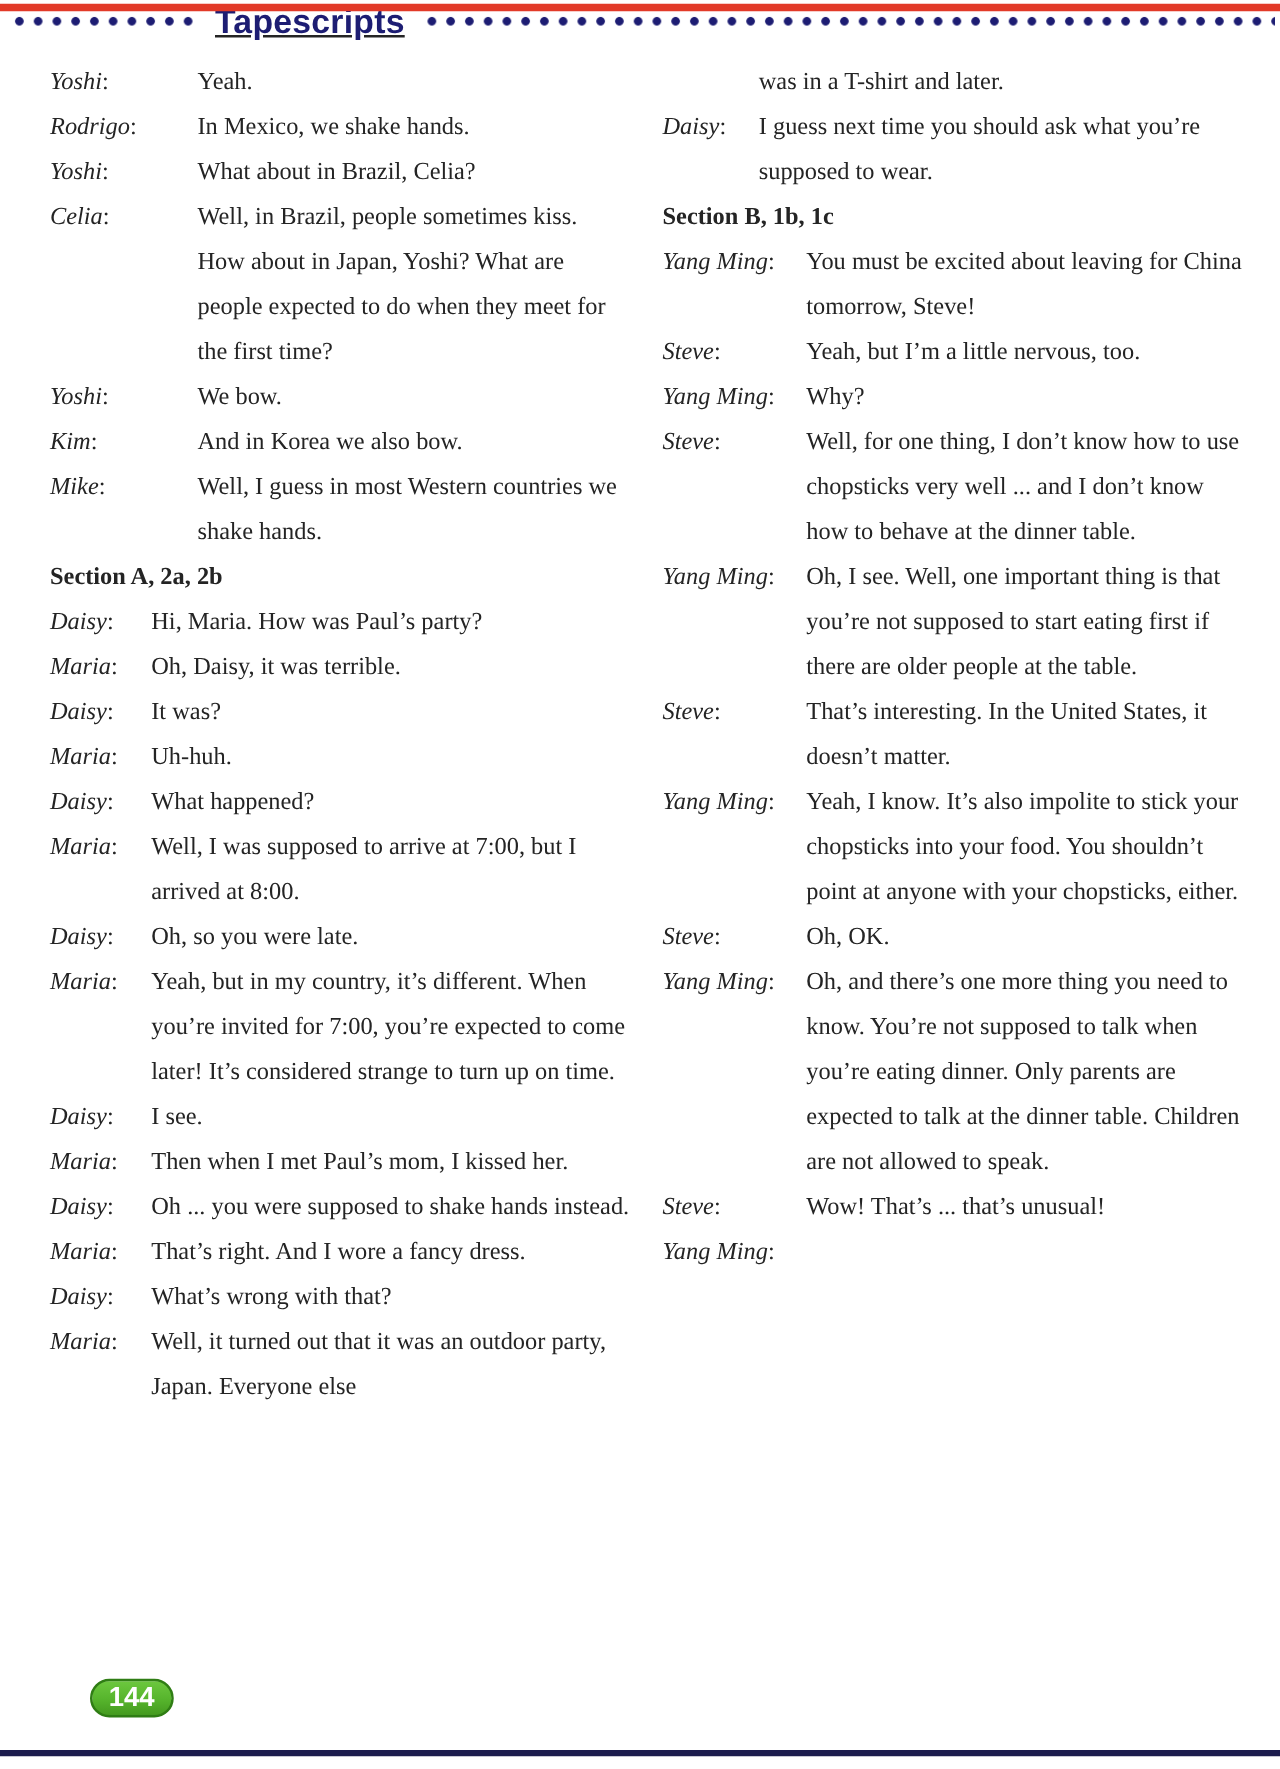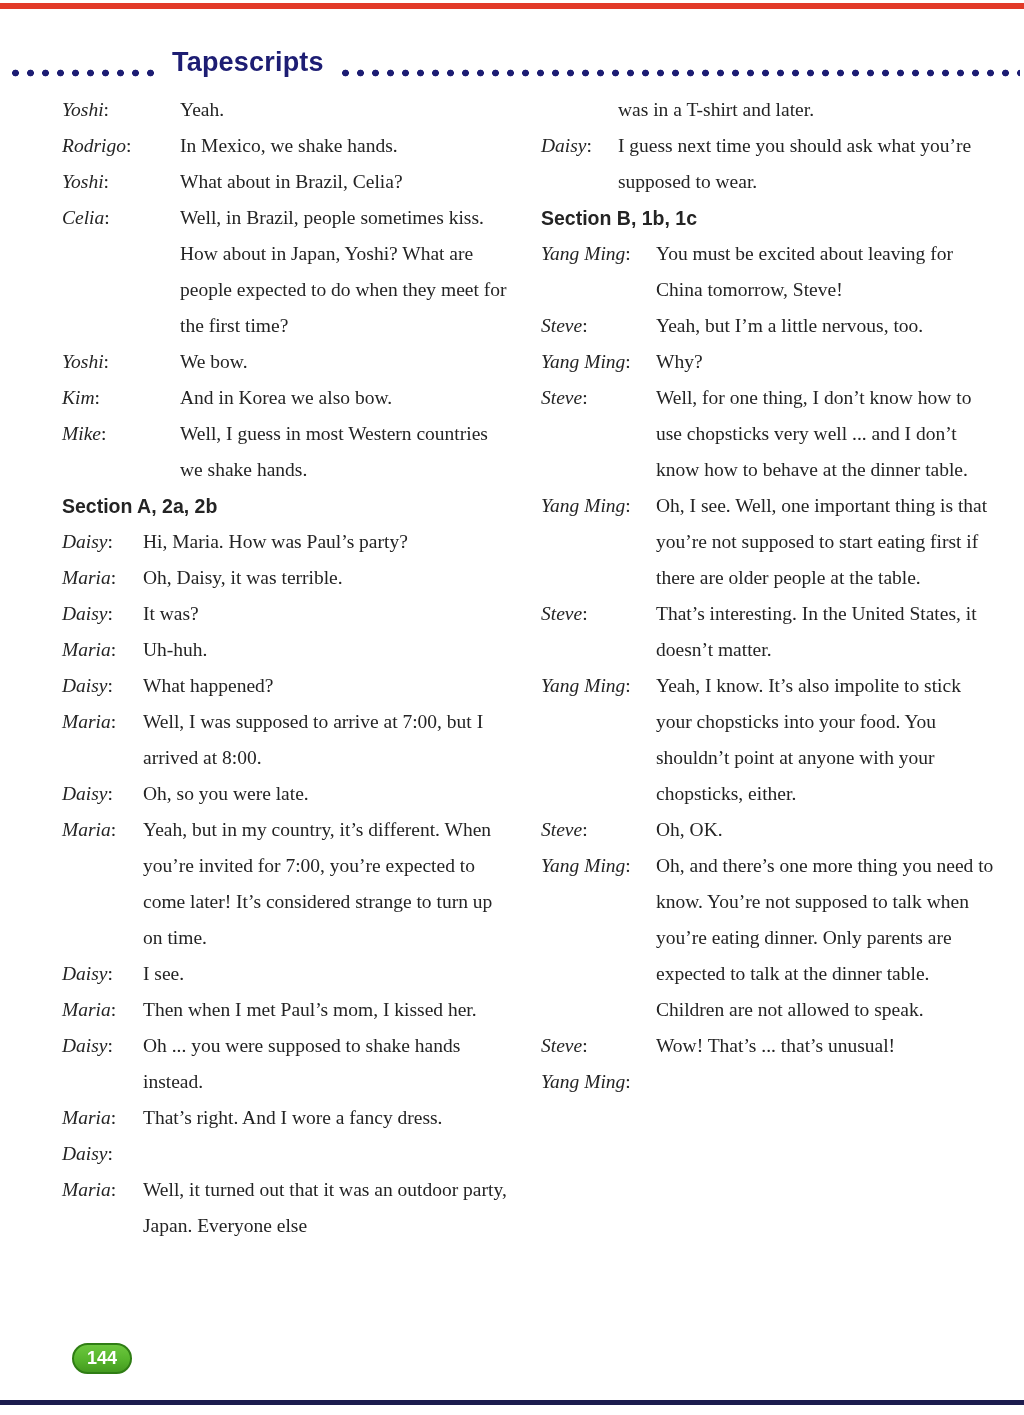--- a/index.html
+++ b/index.html
@@ -32,10 +32,10 @@
     background:#1c1c4e;
   }
   header.tape-header{
-    margin-top:44px;
     padding:0 4px 0 8px;
-    display:flex;align-items:flex-end;
+    display:flex;align-items:center;
     height:34px;
+    text-decoration:underline;
   }
   .dots{
     height:10px;

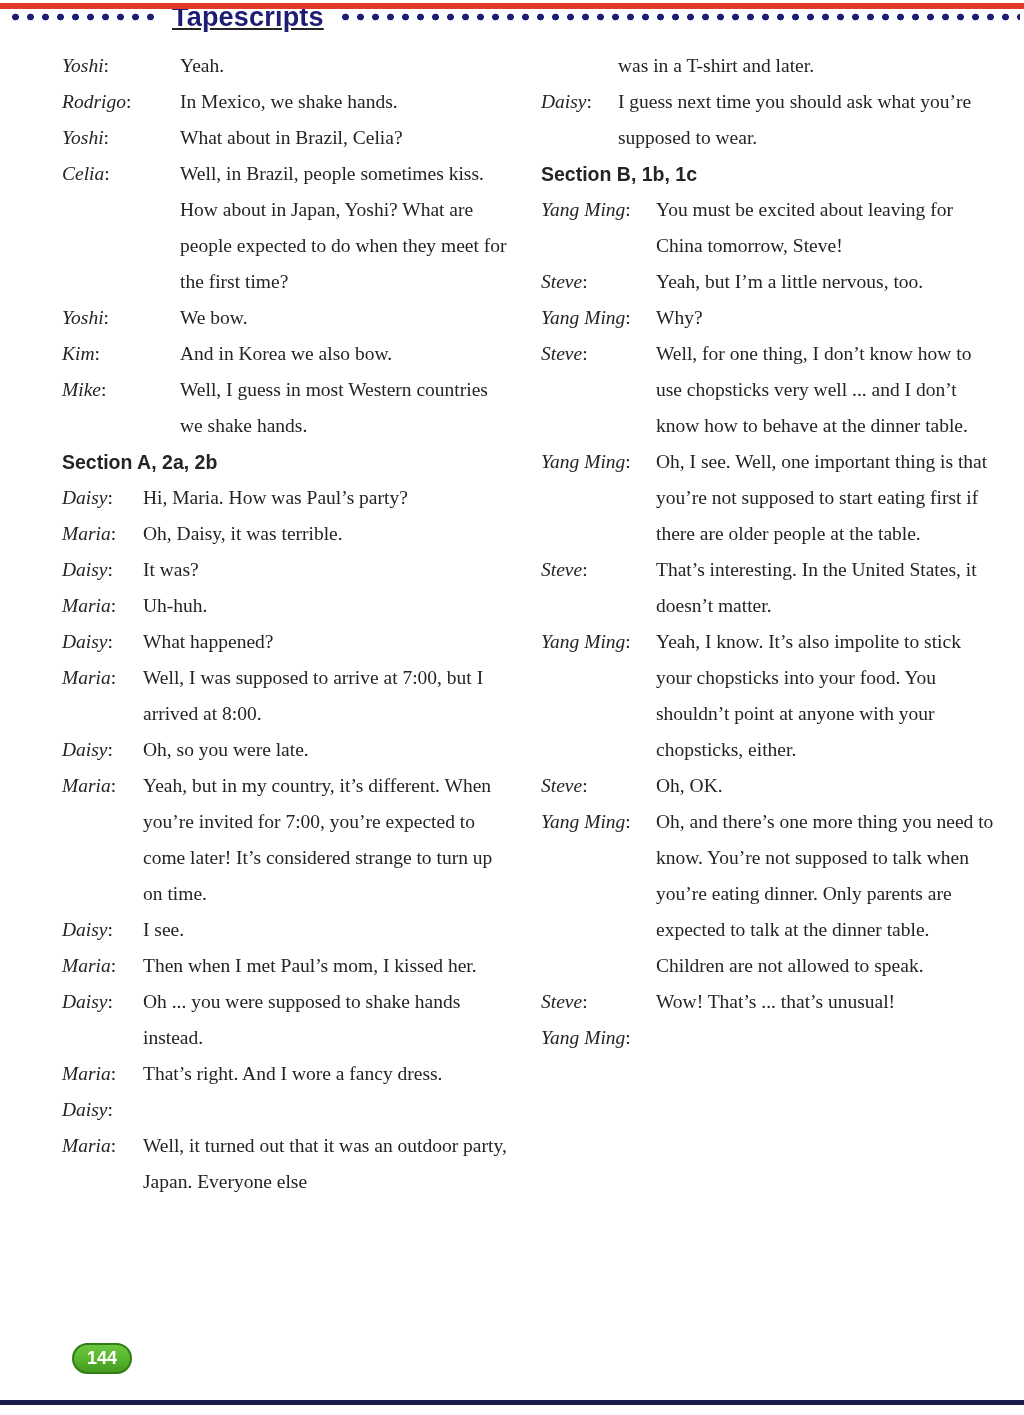--- a/index.html
+++ b/index.html
@@ -57,7 +57,7 @@
   main.columns{
     flex:1;
     display:flex;
-    padding:14px 30px 0 62px;
+    padding:14px 30px 0 40px;
     gap:26px;
     font-size:19.5px;
     line-height:36px;

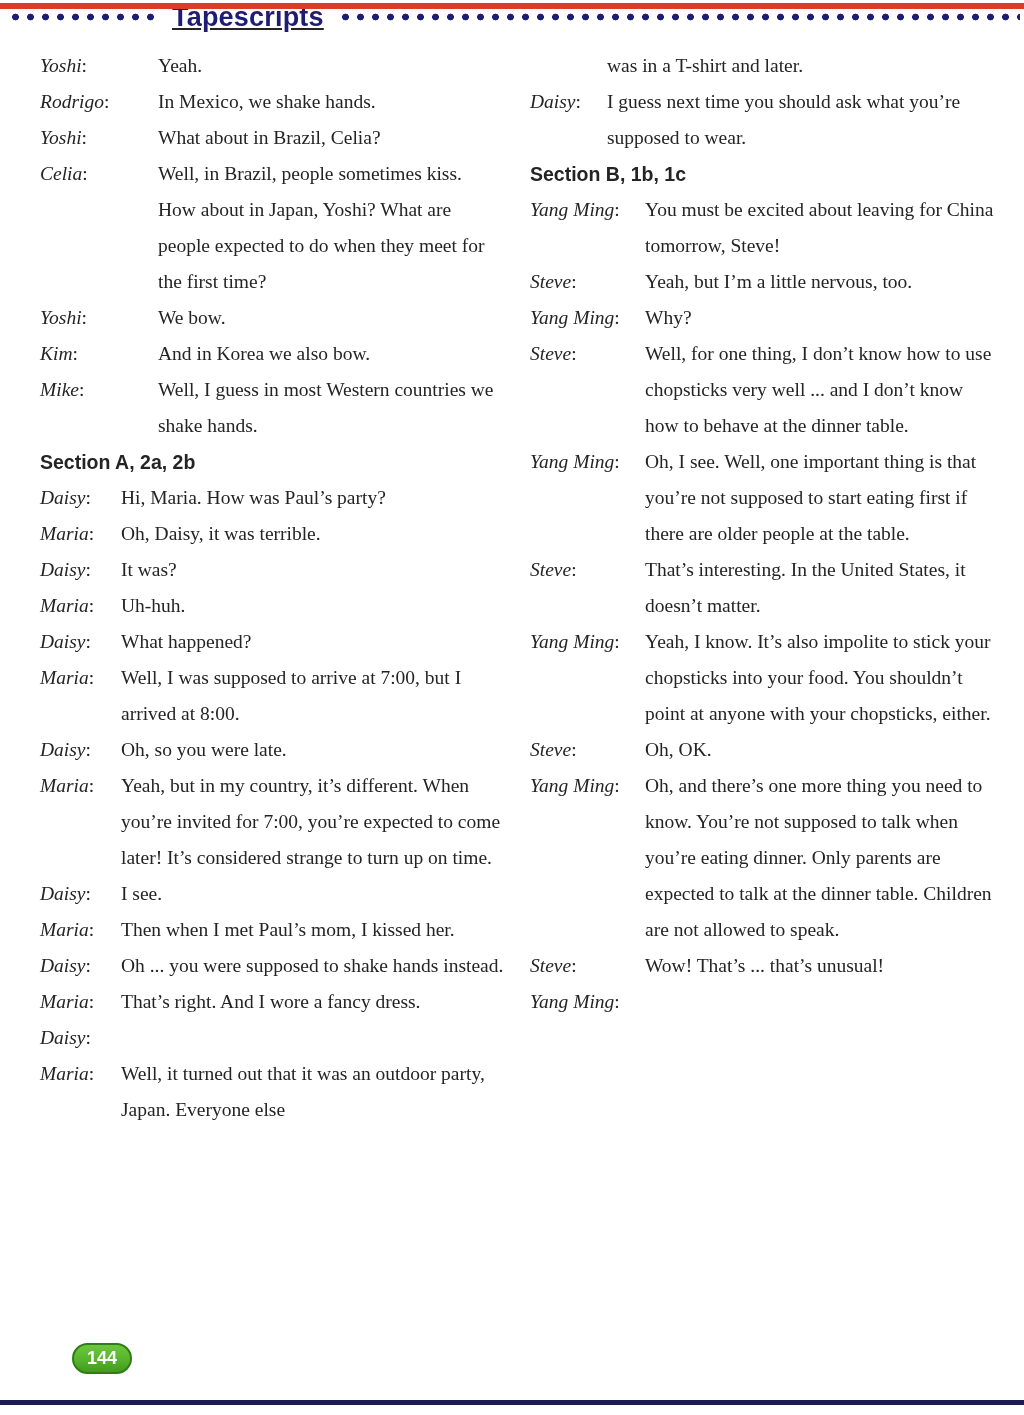--- a/index.html
+++ b/index.html
@@ -77,7 +77,7 @@
     font-size:19.5px;
     line-height:36px;
     font-weight:bold;
-    font-family:Liberation Sans, sans-serif;
+    font-family:Liberation Serif, serif;
   }
   footer.page-footer{
     height:78px;

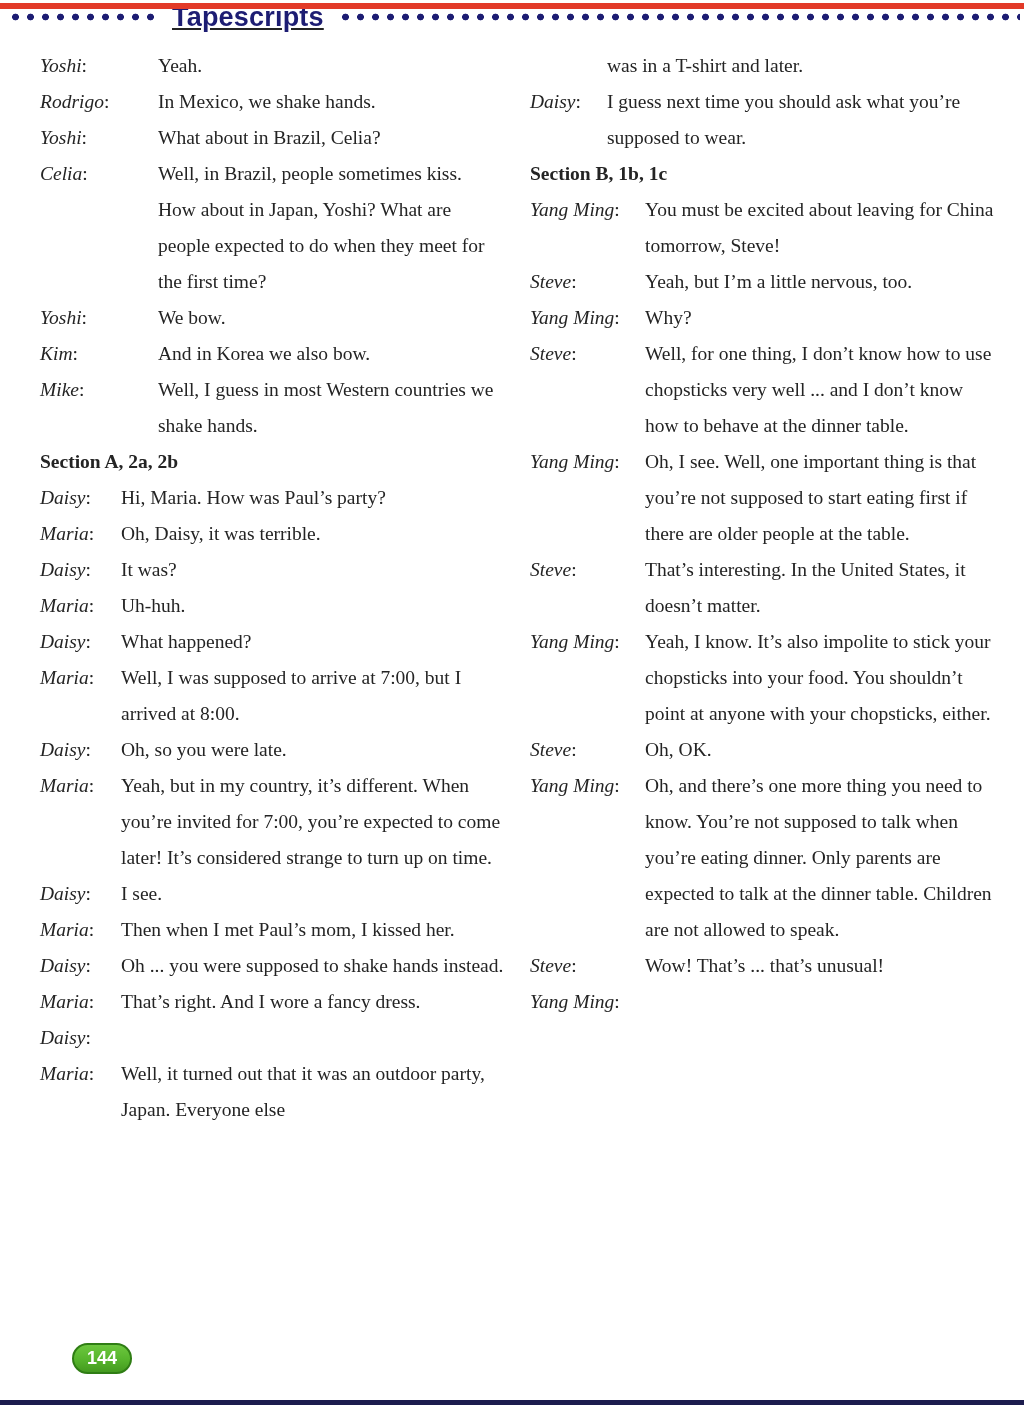--- a/index.html
+++ b/index.html
@@ -196,6 +196,7 @@
           </div>
           <div class="entry">
             <span class="speaker"><i>Daisy</i>:</span>
+            <span class="line">What’s wrong with that?</span>
           </div>
           <div class="entry">
             <span class="speaker"><i>Maria</i>:</span>

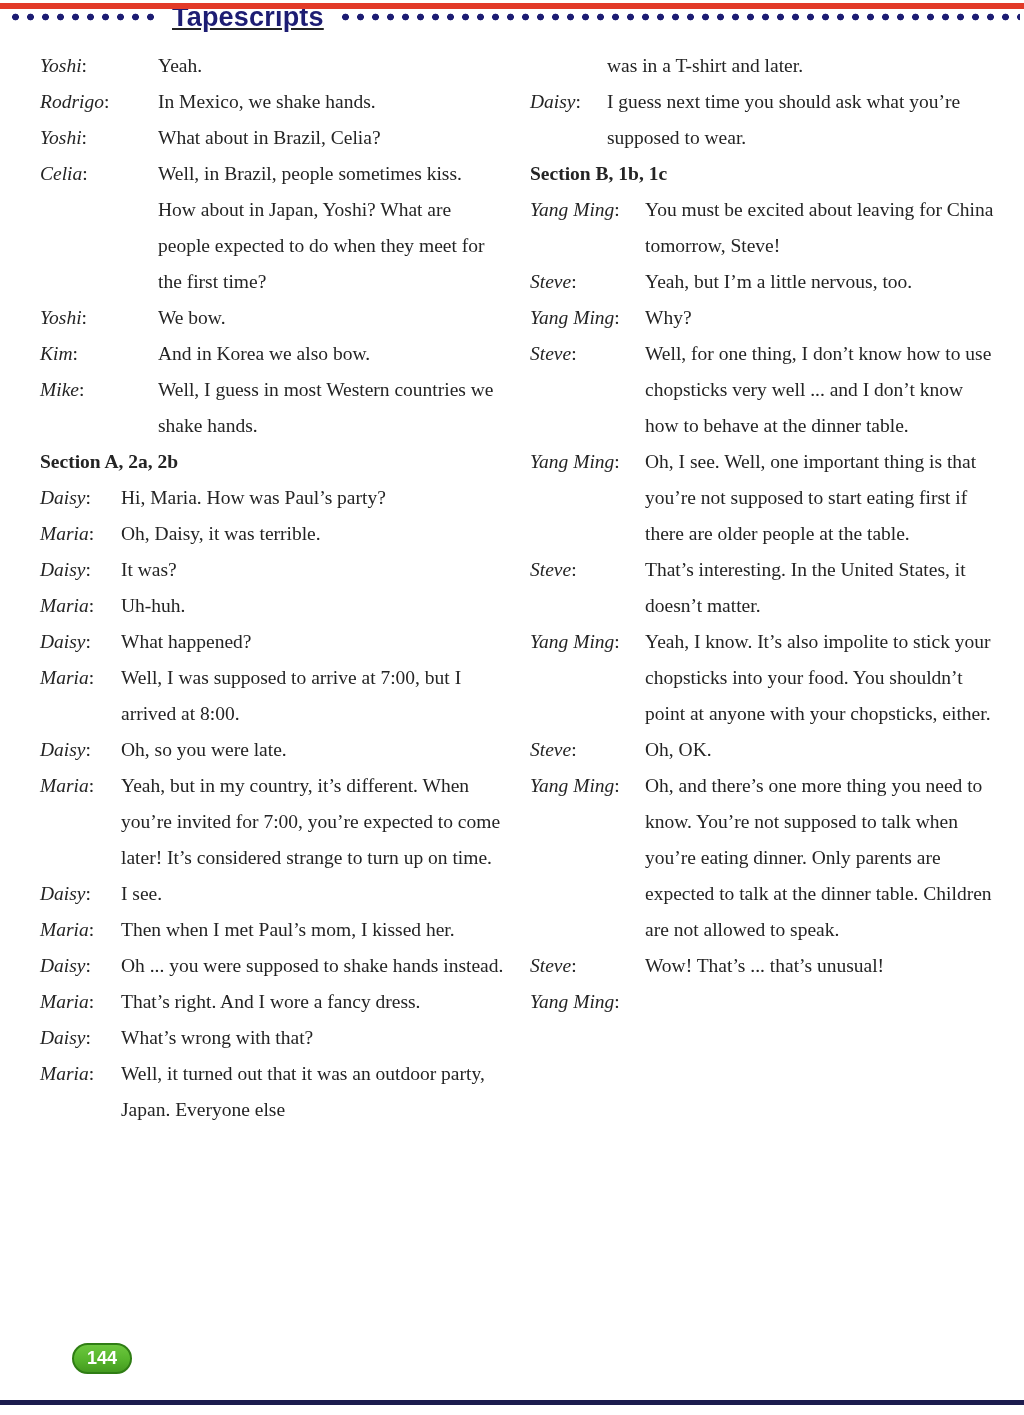--- a/index.html
+++ b/index.html
@@ -95,7 +95,7 @@
     color:#ffffff;
     font-family:"Liberation Sans", sans-serif;
     font-weight:bold;
-    font-size:18px;
+    font-size:22px;
     text-align:center;
     line-height:24px;
   }

